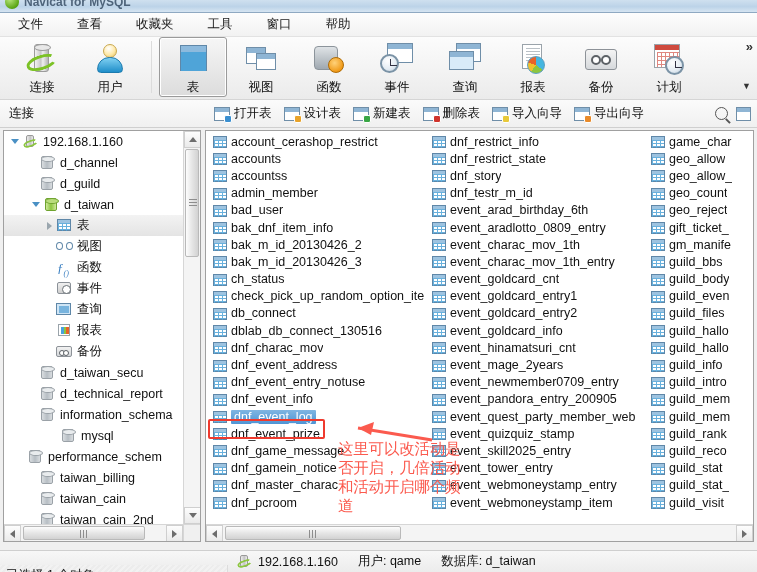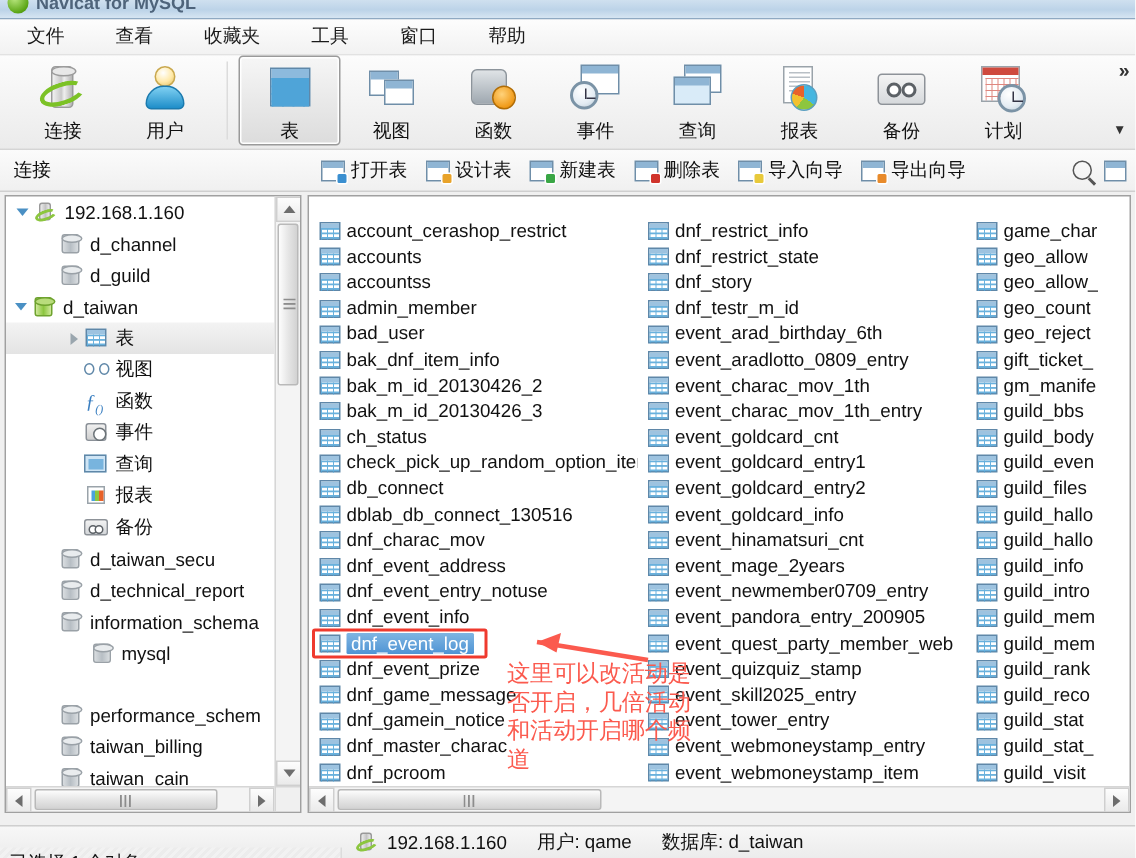--- a/index.html
+++ b/index.html
@@ -426,7 +426,7 @@
     overflow:hidden;
   }
   .list-cols {
-    position:absolute; left:0; top:12px; display:flex; height:100%;
+    position:absolute; left:0; top:0; display:flex; height:100%;
   }
   .lcol { width: 219px; flex:none; padding-top:2px; }
   .lcol.c3 { width: 111px; }

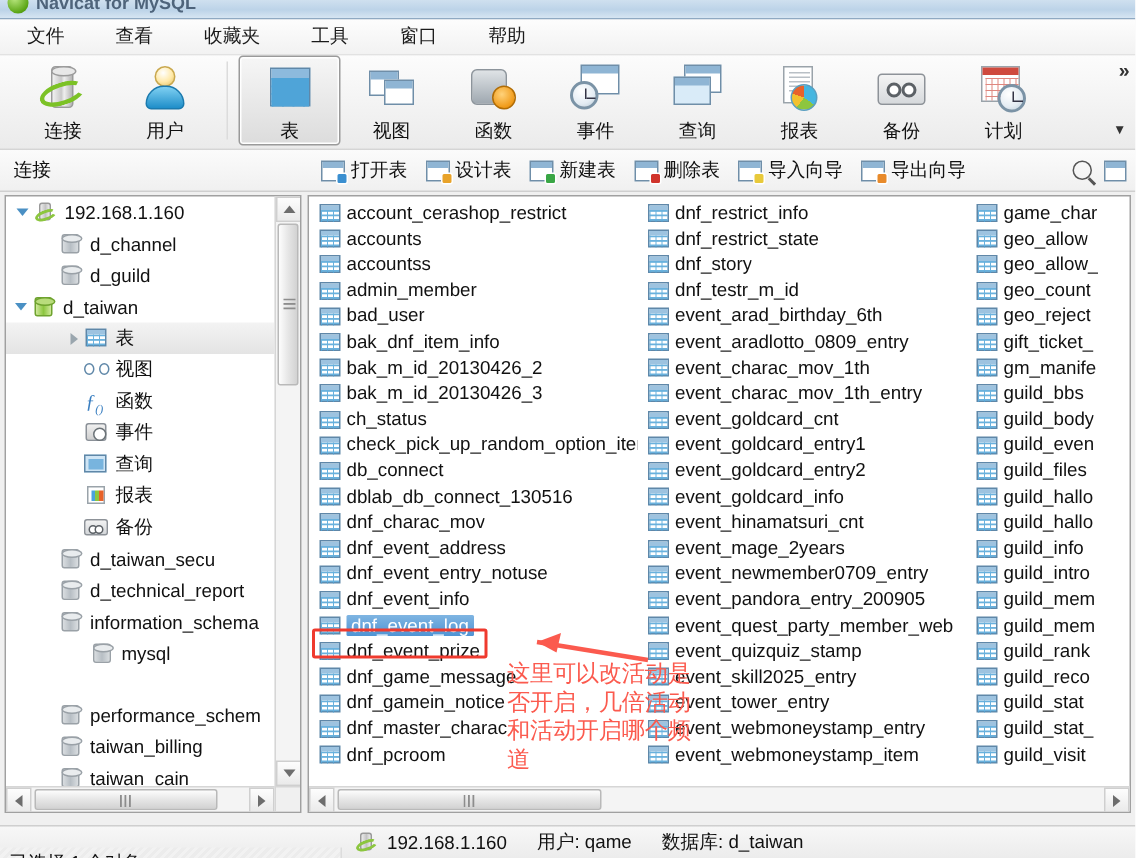--- a/index.html
+++ b/index.html
@@ -681,7 +681,7 @@
           </span>
           <span class="tlabel">d_guild</span>
         </div>
-        <div class="tnode" style="padding-left: 3px;">
+        <div class="tnode" style="padding-left: 25px;">
           <span class="tw">
             <span class="arrow-open"></span>
           </span>

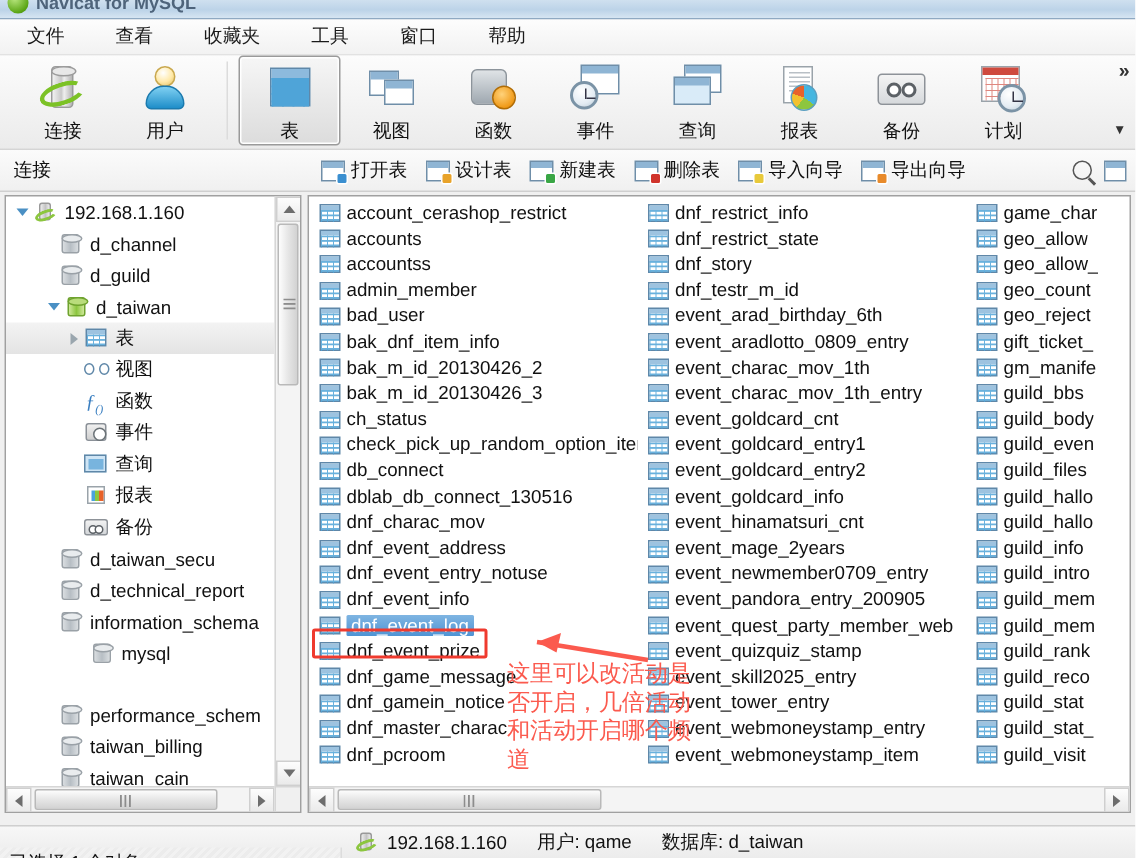--- a/index.html
+++ b/index.html
@@ -772,7 +772,7 @@
           </span>
           <span class="tlabel">mysql</span>
         </div>
-        <div class="tnode" style="padding-left: 21px; margin-top: 20px;">
+        <div class="tnode" style="padding-left: 9px;">
           <span class="tw"></span>
           <span class="ticon">
             <span class="db-ic"></span>

